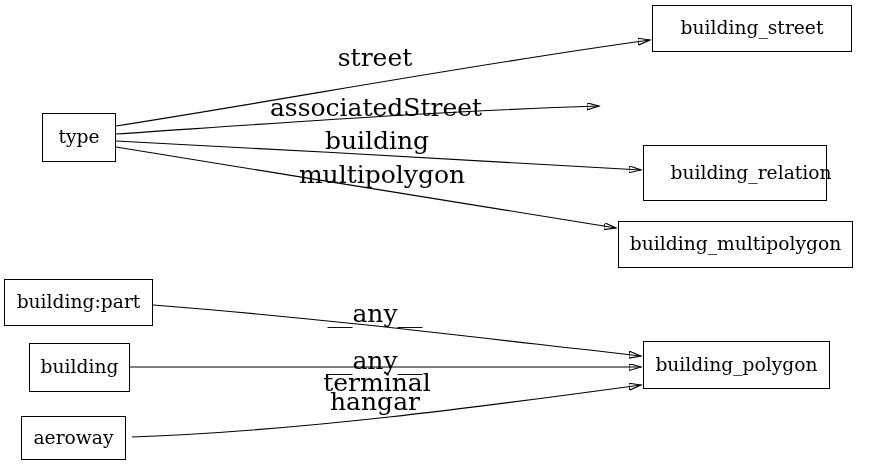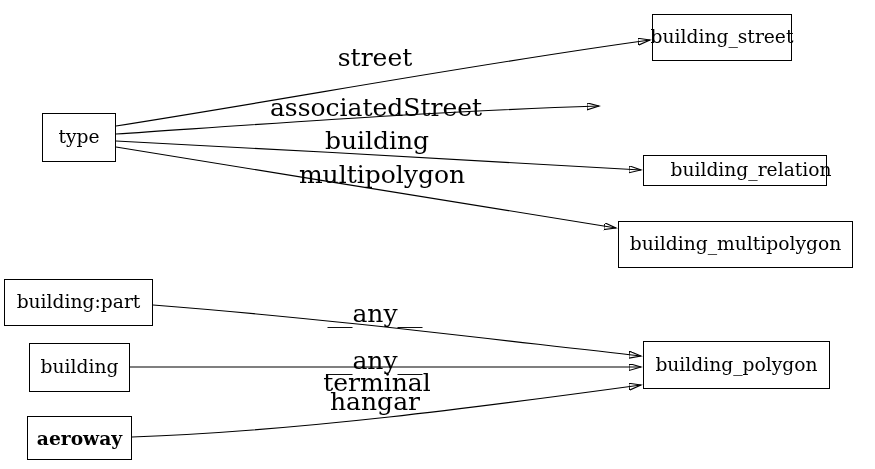--- a/index.html
+++ b/index.html
@@ -72,7 +72,7 @@
     <span>type</span>
   </div>
 
-  <div class="node" style="left:652px; top:14px; width:140px; height:47px;">
+  <div class="node" style="left:652px; top:5px; width:200px; height:47px;">
     <span>building_street</span>
   </div>
 

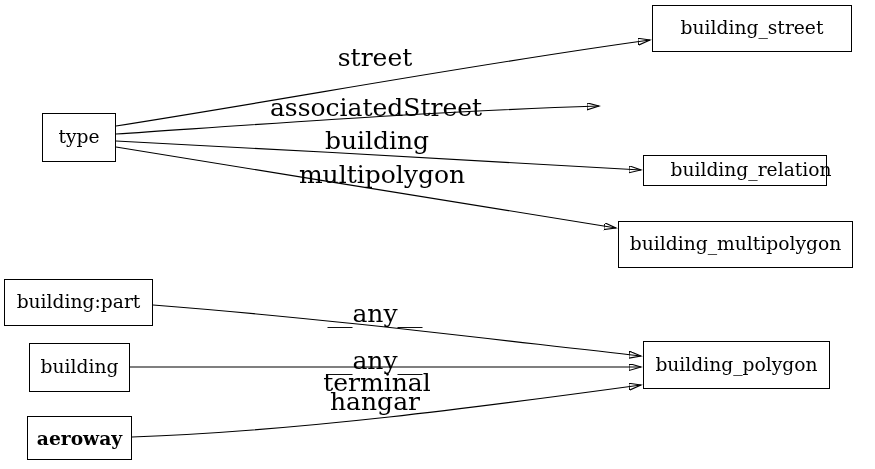--- a/index.html
+++ b/index.html
@@ -77,7 +77,7 @@
   </div>
 
 
-  <div class="node" style="left:643px; top:155px; width:184px; height:31px;padding-left:32px;">
+  <div class="node" style="left:643px; top:145px; width:184px; height:56px;padding-left:32px;">
     <span>building_relation</span>
   </div>
 

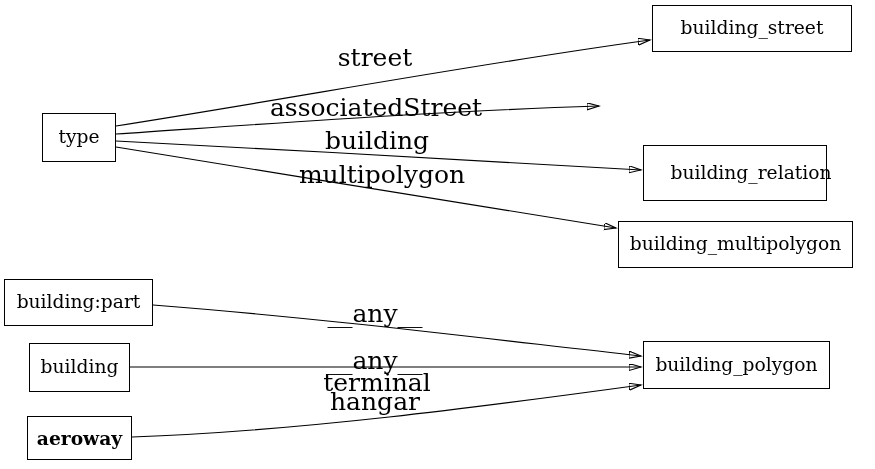--- a/index.html
+++ b/index.html
@@ -93,7 +93,7 @@
     <span>building</span>
   </div>
 
-  <div class="node" style="left:27px; top:416px; width:105px; height:44px;font-weight:bold;">
+  <div class="node" style="left:21px; top:416px; width:105px; height:44px;">
     <span>aeroway</span>
   </div>
 

